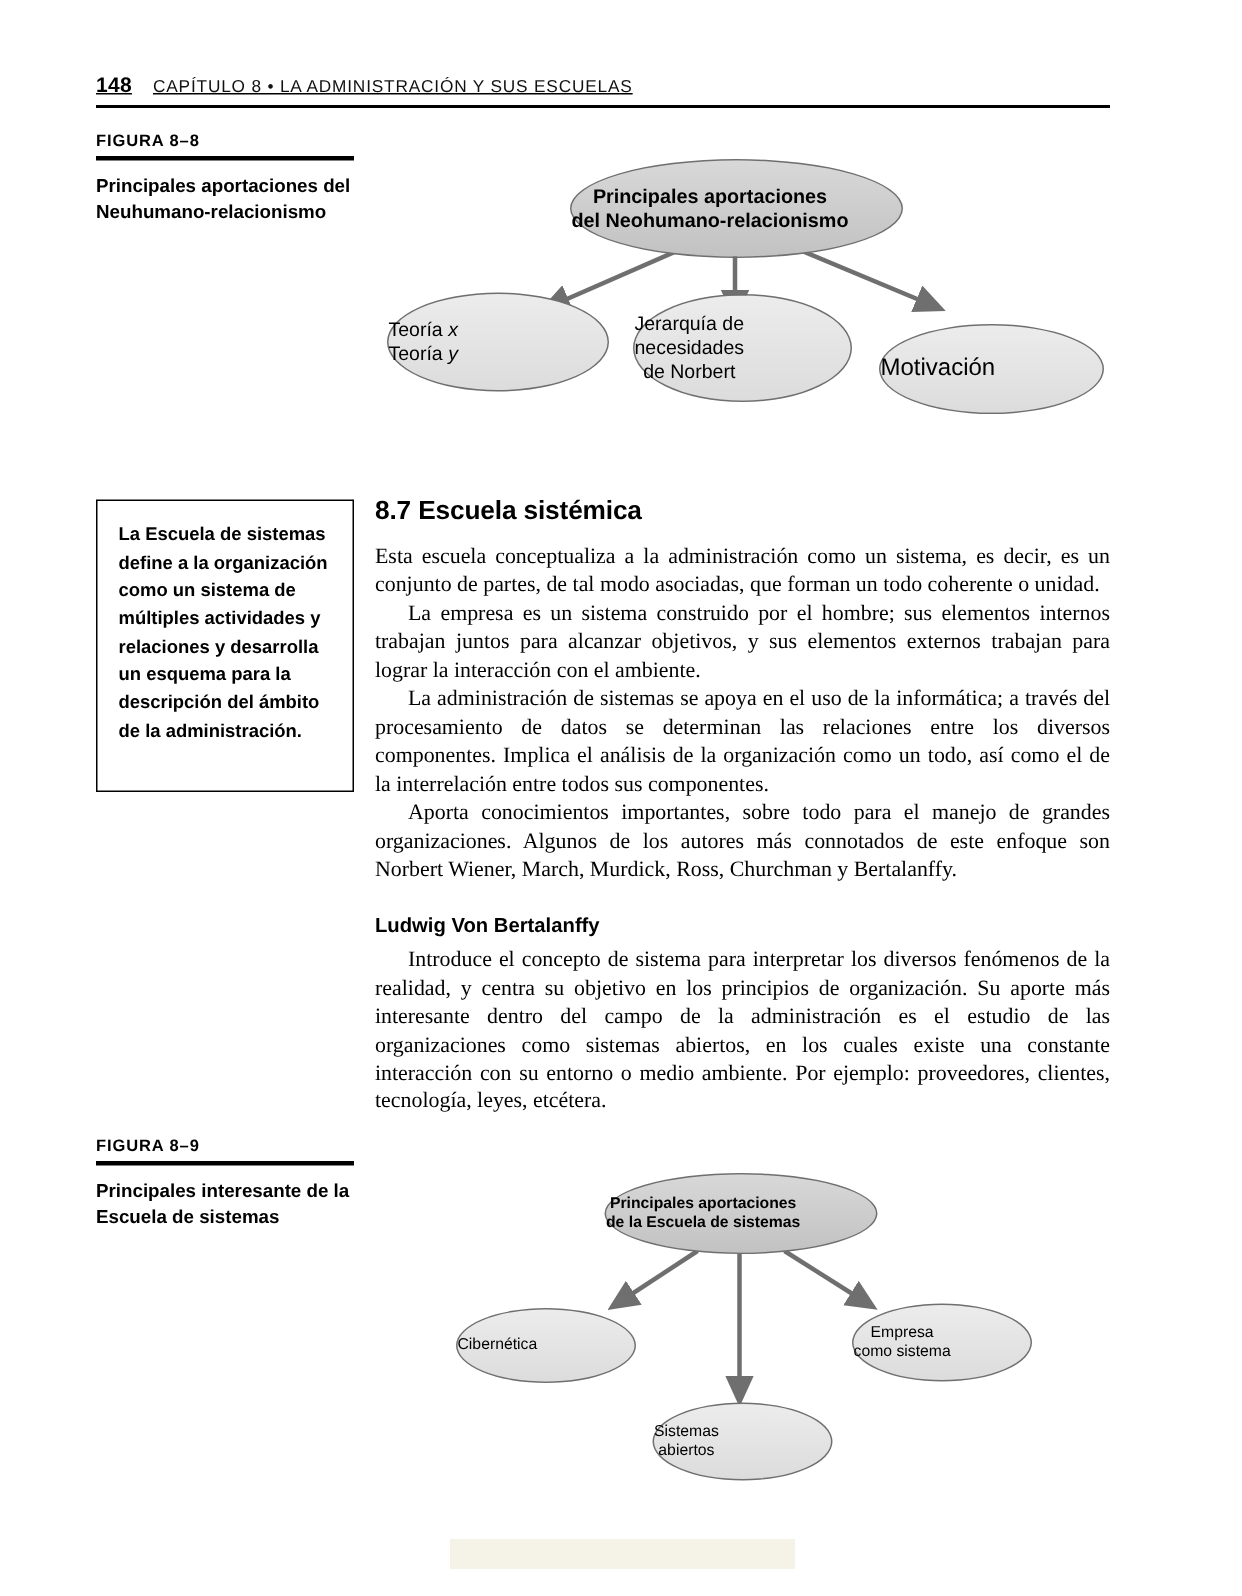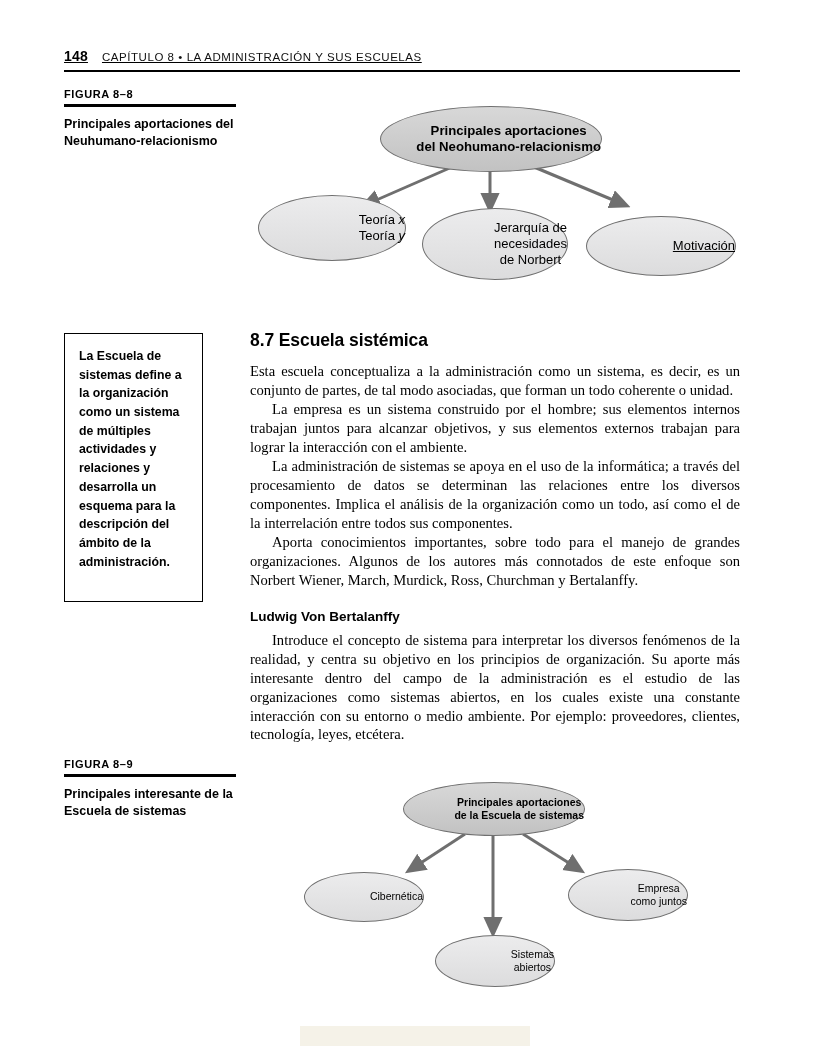--- a/index.html
+++ b/index.html
@@ -93,7 +93,7 @@
     border: 1px solid #6f6f6f;
     display: flex;
     align-items: center;
-    justify-content: flex-end;
+    justify-content: flex-start;
     text-align: center;
     font-family: "Liberation Sans", sans-serif;
     box-sizing: border-box;

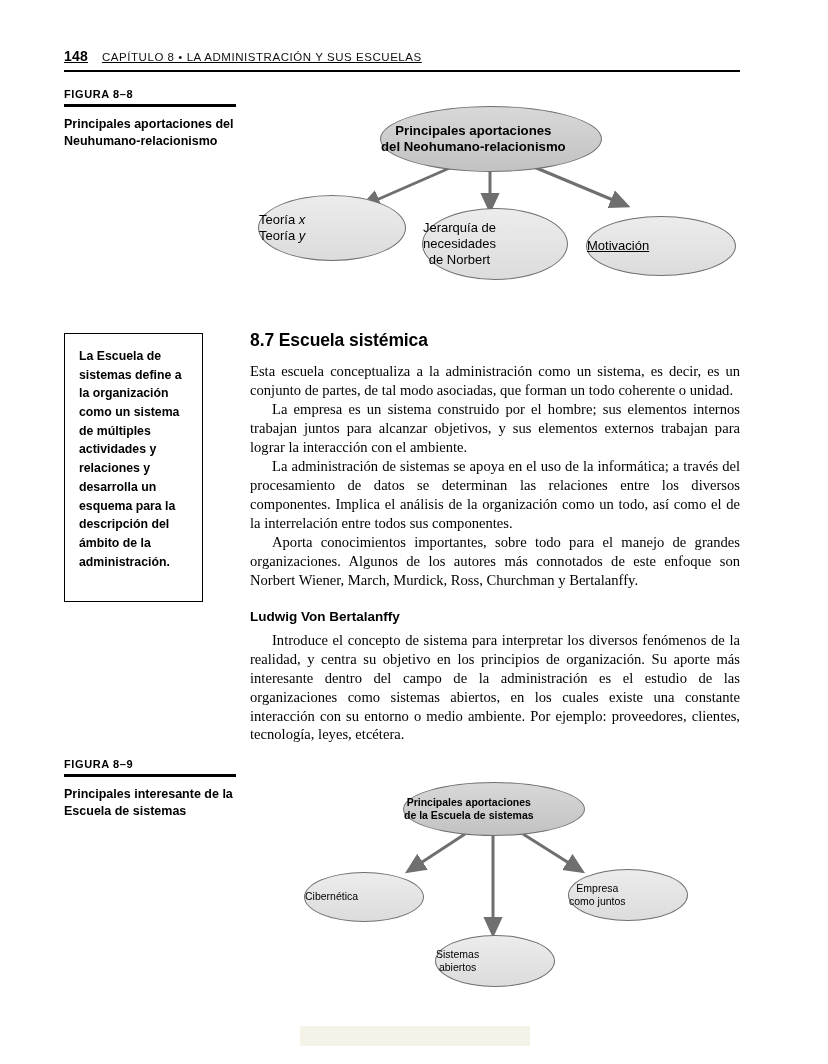--- a/index.html
+++ b/index.html
@@ -221,7 +221,7 @@
       </div>
     </div>
 
-    <div class="node leaf" style="left:172px; top:118px; width:146px; height:72px; font-size:13px;">
+    <div class="node leaf" style="left:172px; top:106px; width:146px; height:72px; font-size:13px;">
       <div class="label">
         <span>Jerarquía de</span><br>
         <span>necesidades</span><br>

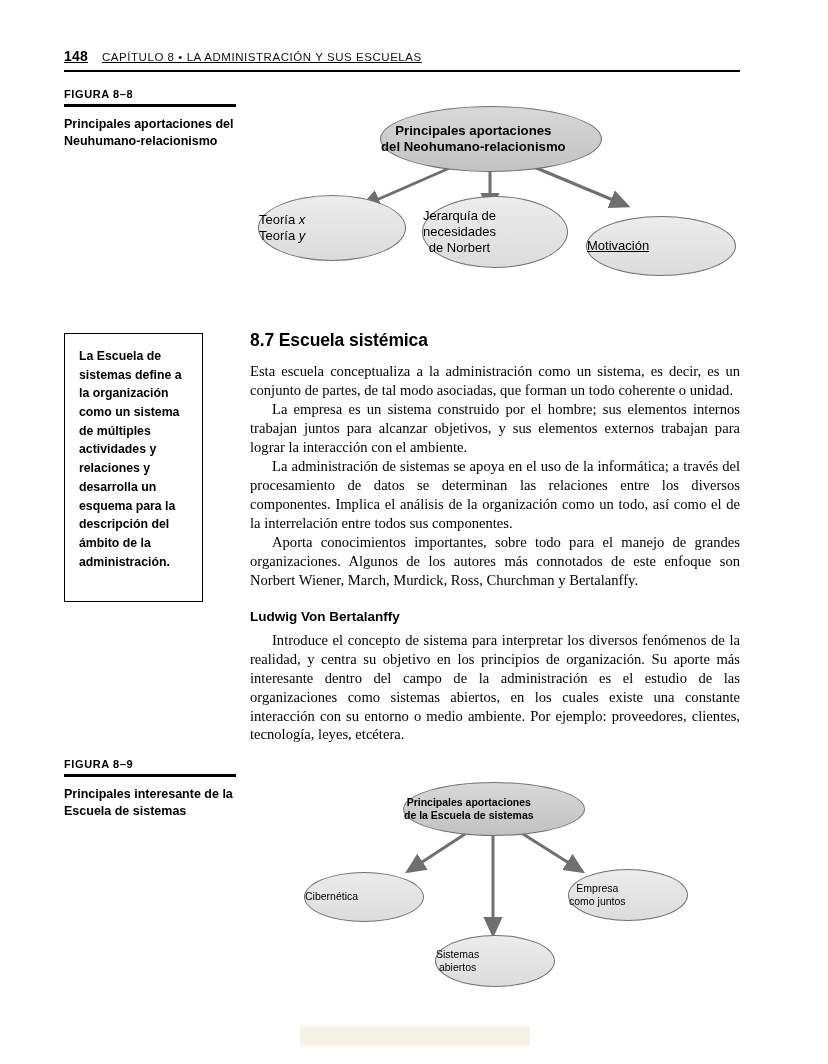--- a/index.html
+++ b/index.html
@@ -229,7 +229,7 @@
       </div>
     </div>
 
-    <div class="node leaf" style="left:336px; top:126px; width:150px; height:60px; font-size:13px;text-decoration:underline;">
+    <div class="node leaf" style="left:336px; top:126px; width:150px; height:60px; font-size:16px;">
       <div class="label">
         <span>Motivación</span>
       </div>

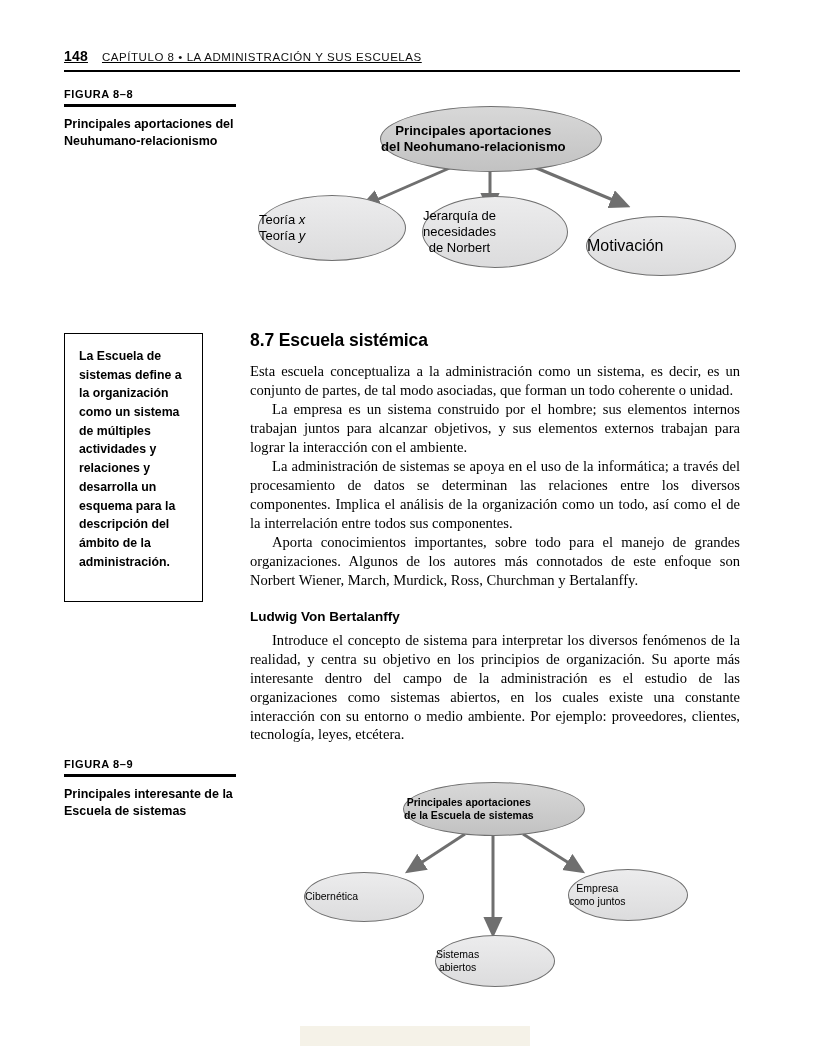--- a/index.html
+++ b/index.html
@@ -119,7 +119,7 @@
     position: absolute;
     left: 64px;
     top: 333px;
-    width: 139px;
+    width: 172px;
     border: 1px solid #000;
     padding: 13px 14px 30px 14px;
     box-sizing: border-box;

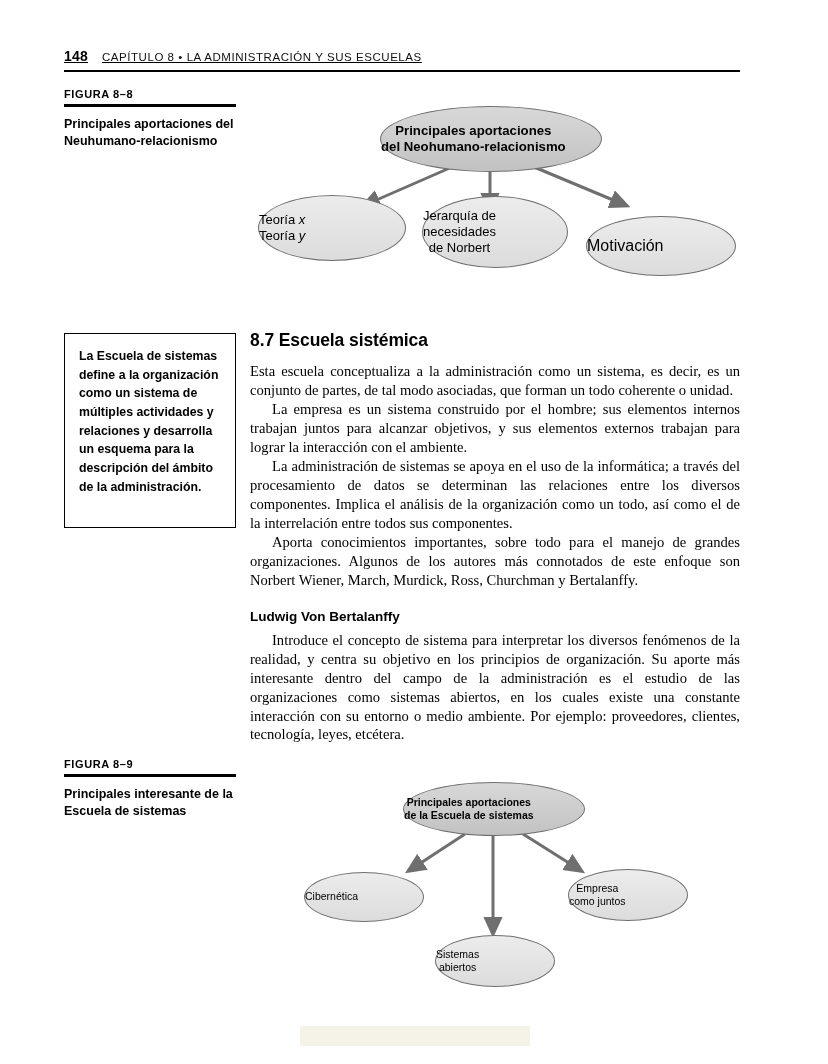--- a/index.html
+++ b/index.html
@@ -293,7 +293,7 @@
     <div class="node leaf" style="left:288px; top:99px; width:120px; height:52px; font-size:10.5px;">
         <div class="label">
           <span>Empresa</span><br>
-          <span>como juntos</span>
+          <span>como sistema</span>
         </div>
     </div>
   </div>

